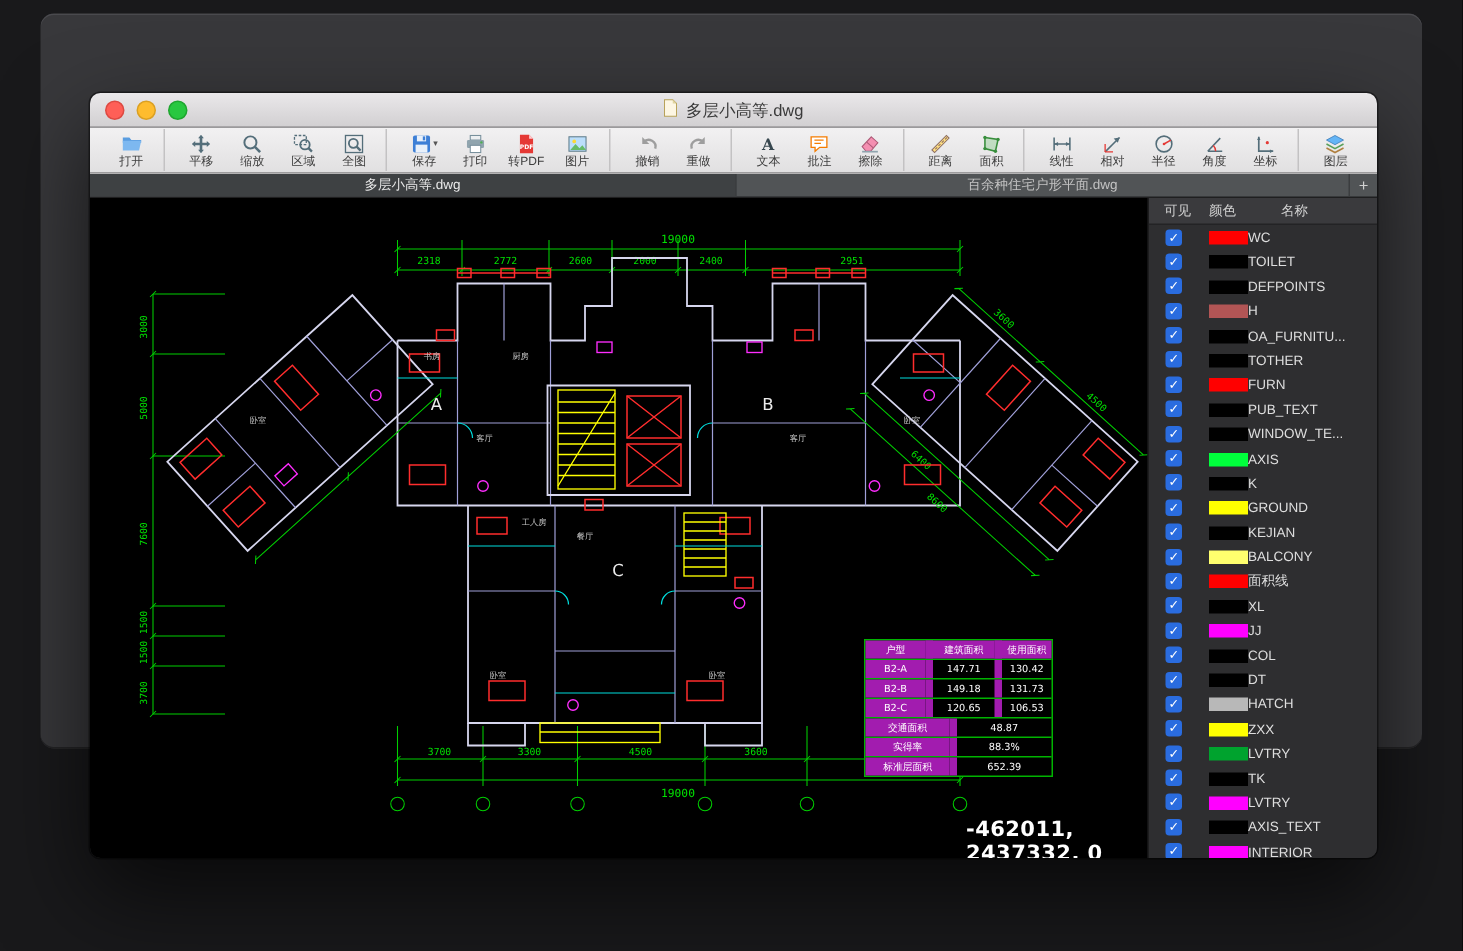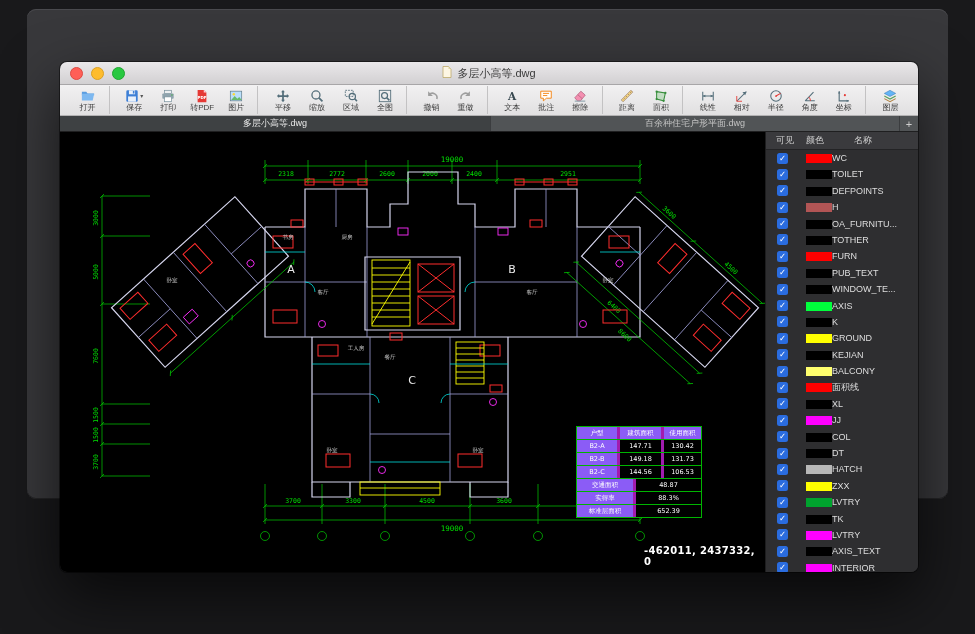--- a/index.html
+++ b/index.html
@@ -136,6 +136,53 @@
             <div class="tb-iconwrap">
               <span class="tb-icon">
                 <svg viewBox="0 0 16 16">
+                  <path d="M8 1l2.2 2.6H9v3.4h3.4V5.8L15 8l-2.6 2.2V9H9v3.4h1.2L8 15l-2.2-2.6H7V9H3.6v1.2L1 8l2.6-2.2V7H7V3.6H5.8z" fill="#546e7a"></path>
+                </svg>
+              </span>
+            </div>
+            <span class="tb-label">平移</span>
+          </div>
+          <div class="tb-btn">
+            <div class="tb-iconwrap">
+              <span class="tb-icon">
+                <svg viewBox="0 0 16 16">
+                  <circle cx="6.8" cy="6.8" r="4.6" fill="none" stroke="#546e7a" stroke-width="1.5"></circle>
+                  <line x1="10.2" y1="10.2" x2="14.2" y2="14.2" stroke="#546e7a" stroke-width="2"></line>
+                </svg>
+              </span>
+            </div>
+            <span class="tb-label">缩放</span>
+          </div>
+          <div class="tb-btn">
+            <div class="tb-iconwrap">
+              <span class="tb-icon">
+                <svg viewBox="0 0 16 16">
+                  <rect x="1.5" y="1.5" width="9" height="7" fill="none" stroke="#546e7a" stroke-width="1" stroke-dasharray="2 1.2"></rect>
+                  <circle cx="9.5" cy="8.5" r="3.6" fill="none" stroke="#546e7a" stroke-width="1.4"></circle>
+                  <line x1="12.2" y1="11.2" x2="14.8" y2="13.8" stroke="#546e7a" stroke-width="1.8"></line>
+                </svg>
+              </span>
+            </div>
+            <span class="tb-label">区域</span>
+          </div>
+          <div class="tb-btn">
+            <div class="tb-iconwrap">
+              <span class="tb-icon">
+                <svg viewBox="0 0 16 16">
+                  <rect x="1.5" y="1.5" width="13" height="13" fill="none" stroke="#546e7a" stroke-width="1"></rect>
+                  <circle cx="7.5" cy="7.5" r="3.4" fill="none" stroke="#546e7a" stroke-width="1.4"></circle>
+                  <line x1="10" y1="10" x2="13" y2="13" stroke="#546e7a" stroke-width="1.8"></line>
+                </svg>
+              </span>
+            </div>
+            <span class="tb-label">全图</span>
+          </div>
+        </div>
+        <div class="tb-group">
+          <div class="tb-btn">
+            <div class="tb-iconwrap">
+              <span class="tb-icon">
+                <svg viewBox="0 0 16 16">
                   <rect x="1.5" y="1.5" width="13" height="13" rx="1.5" fill="#3d7fd6"></rect>
                   <rect x="4.5" y="1.5" width="7" height="4.5" fill="#e8f0fa"></rect>
                   <rect x="9" y="2.2" width="1.8" height="3" fill="#3d7fd6"></rect>
@@ -182,53 +229,6 @@
               </span>
             </div>
             <span class="tb-label">图片</span>
-          </div>
-        </div>
-        <div class="tb-group">
-          <div class="tb-btn">
-            <div class="tb-iconwrap">
-              <span class="tb-icon">
-                <svg viewBox="0 0 16 16">
-                  <path d="M8 1l2.2 2.6H9v3.4h3.4V5.8L15 8l-2.6 2.2V9H9v3.4h1.2L8 15l-2.2-2.6H7V9H3.6v1.2L1 8l2.6-2.2V7H7V3.6H5.8z" fill="#546e7a"></path>
-                </svg>
-              </span>
-            </div>
-            <span class="tb-label">平移</span>
-          </div>
-          <div class="tb-btn">
-            <div class="tb-iconwrap">
-              <span class="tb-icon">
-                <svg viewBox="0 0 16 16">
-                  <circle cx="6.8" cy="6.8" r="4.6" fill="none" stroke="#546e7a" stroke-width="1.5"></circle>
-                  <line x1="10.2" y1="10.2" x2="14.2" y2="14.2" stroke="#546e7a" stroke-width="2"></line>
-                </svg>
-              </span>
-            </div>
-            <span class="tb-label">缩放</span>
-          </div>
-          <div class="tb-btn">
-            <div class="tb-iconwrap">
-              <span class="tb-icon">
-                <svg viewBox="0 0 16 16">
-                  <rect x="1.5" y="1.5" width="9" height="7" fill="none" stroke="#546e7a" stroke-width="1" stroke-dasharray="2 1.2"></rect>
-                  <circle cx="9.5" cy="8.5" r="3.6" fill="none" stroke="#546e7a" stroke-width="1.4"></circle>
-                  <line x1="12.2" y1="11.2" x2="14.8" y2="13.8" stroke="#546e7a" stroke-width="1.8"></line>
-                </svg>
-              </span>
-            </div>
-            <span class="tb-label">区域</span>
-          </div>
-          <div class="tb-btn">
-            <div class="tb-iconwrap">
-              <span class="tb-icon">
-                <svg viewBox="0 0 16 16">
-                  <rect x="1.5" y="1.5" width="13" height="13" fill="none" stroke="#546e7a" stroke-width="1"></rect>
-                  <circle cx="7.5" cy="7.5" r="3.4" fill="none" stroke="#546e7a" stroke-width="1.4"></circle>
-                  <line x1="10" y1="10" x2="13" y2="13" stroke="#546e7a" stroke-width="1.8"></line>
-                </svg>
-              </span>
-            </div>
-            <span class="tb-label">全图</span>
           </div>
         </div>
         <div class="tb-group">

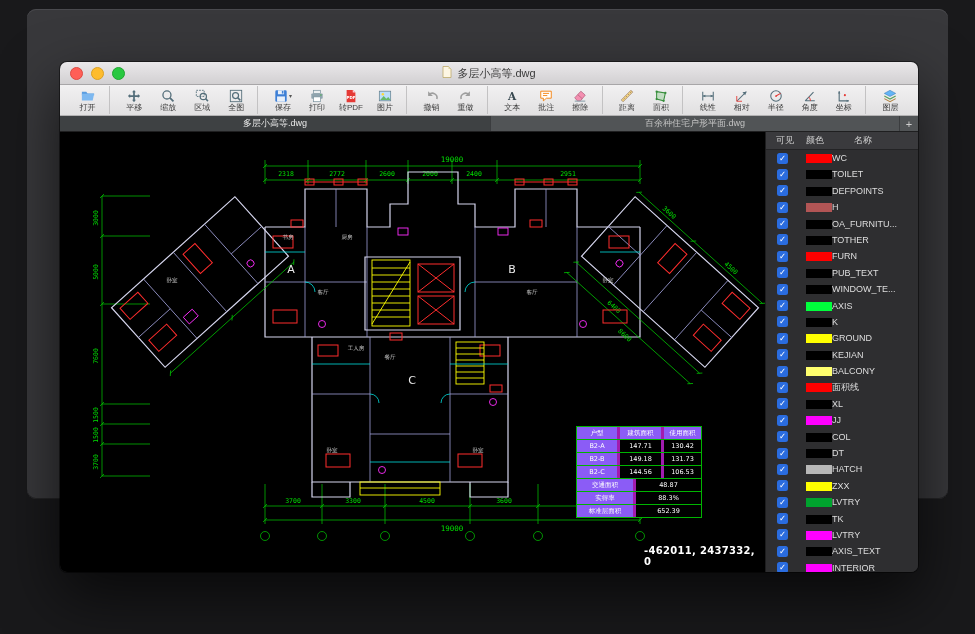--- a/index.html
+++ b/index.html
@@ -63,7 +63,7 @@
   .c3{flex:1;}
   .cs1{width:56px;flex:none;}
   .csv{flex:1;}
-  .at-head .at-c, .hl{background:#8b5cf6;}
+  .at-head .at-c, .hl{background:#a21caf;}
   
   svg text{user-select:none;}
   .dim{stroke:#00cf00;stroke-width:.7;fill:none;}

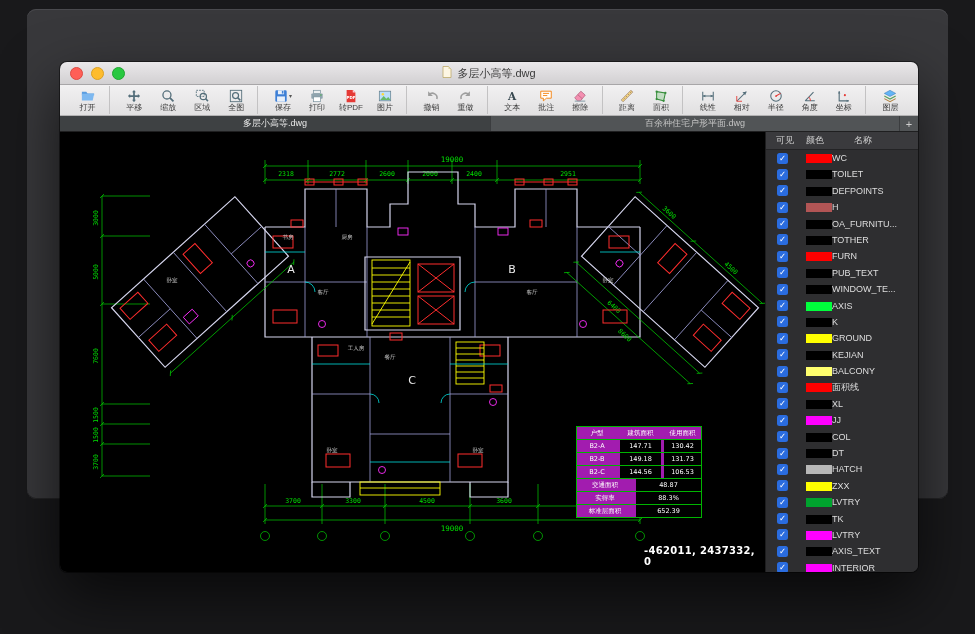--- a/index.html
+++ b/index.html
@@ -57,7 +57,7 @@
   .at-row{display:flex;height:12px;}
   .at-row + .at-row{border-top:1px solid #00b400;}
   .at-c{display:flex;align-items:center;justify-content:center;overflow:hidden;}
-  .at-c + .at-c{border-left:3px solid #a21caf;}
+  .at-c + .at-c{border-left:5px solid #a21caf;}
   .c1{width:40px;flex:none;}
   .c2{width:41px;flex:none;}
   .c3{flex:1;}

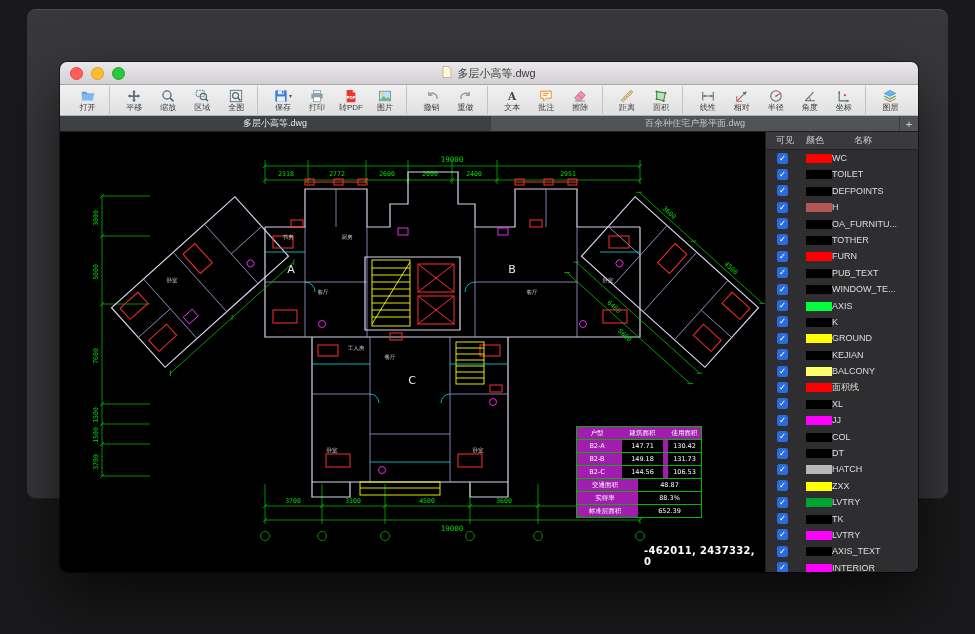--- a/index.html
+++ b/index.html
@@ -574,7 +574,7 @@
           </div>
           <div class="at-row">
             <div class="at-c c1 hl">B2-C</div>
-            <div class="at-c c2">144.56</div>
+            <div class="at-c c2">120.65</div>
             <div class="at-c c3">106.53</div>
           </div>
           <div class="at-row">

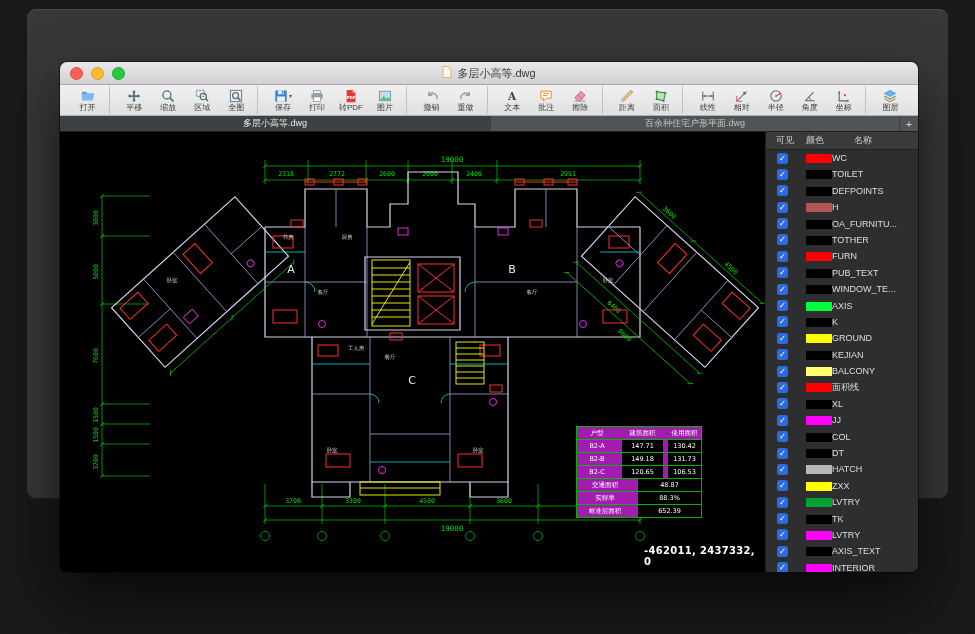--- a/index.html
+++ b/index.html
@@ -49,7 +49,7 @@
   .content{flex:1;display:flex;min-height:0;}
   .canvas{width:705px;flex:none;position:relative;background:#000;overflow:hidden;}
   .coords{position:absolute;left:584px;top:413px;color:#ffffff;font-weight:bold;
-          font-size:10px;letter-spacing:.3px;font-family:"DejaVu Sans",sans-serif;}
+          font-size:14px;letter-spacing:.3px;font-family:"DejaVu Sans",sans-serif;}
   
   .area-table{position:absolute;left:516px;top:294px;width:124px;
               border:1px solid #00b400;color:#fff;font-size:6.5px;

